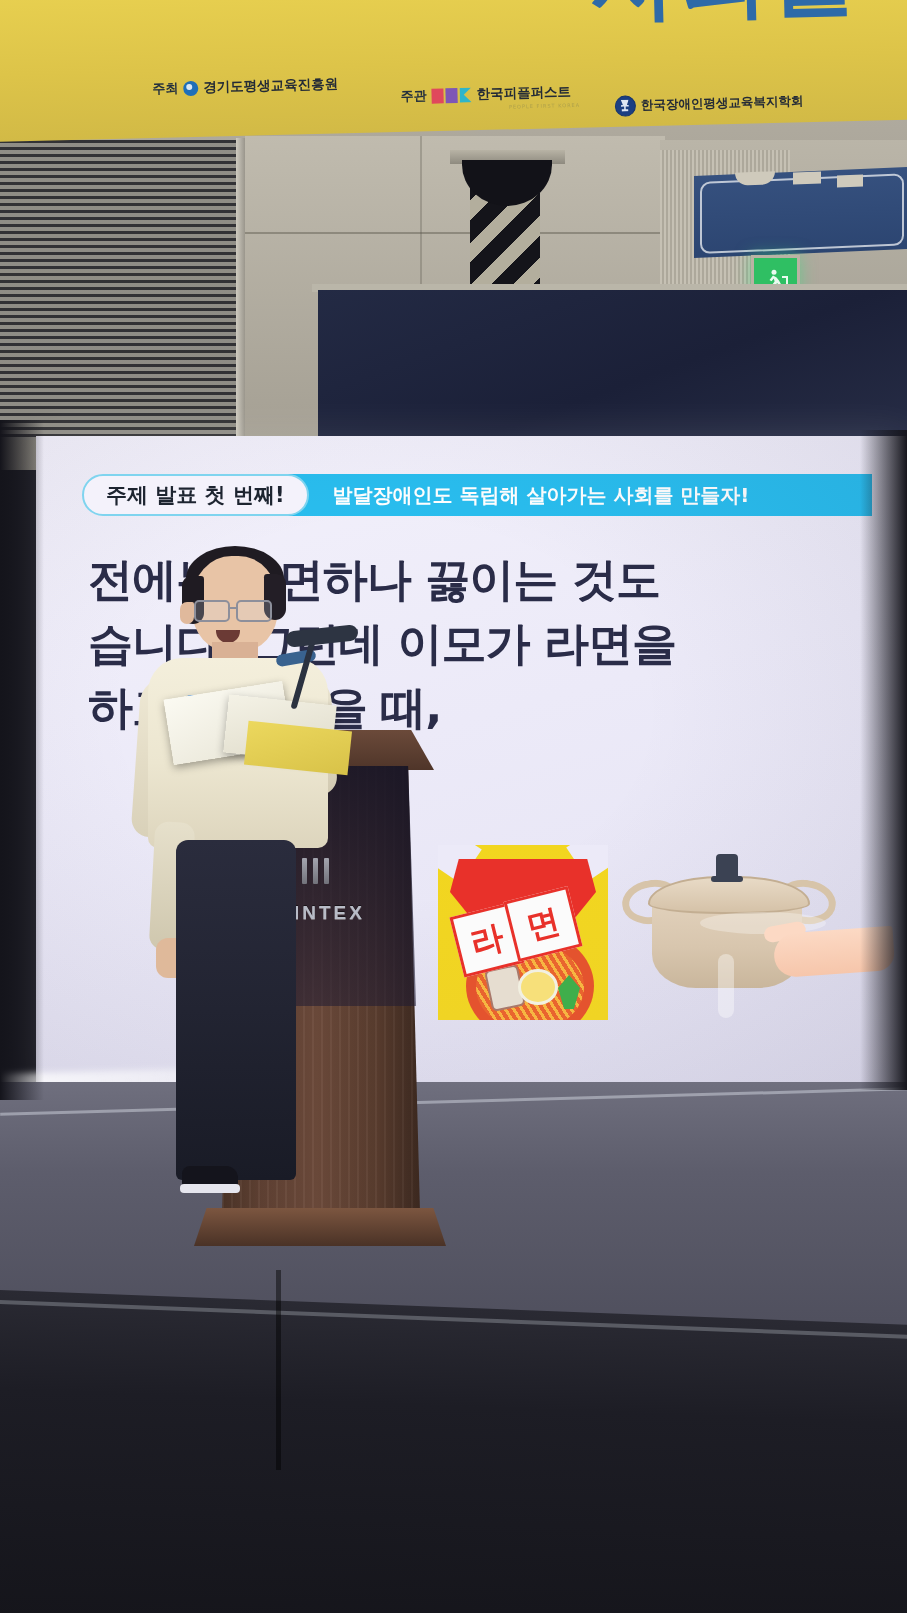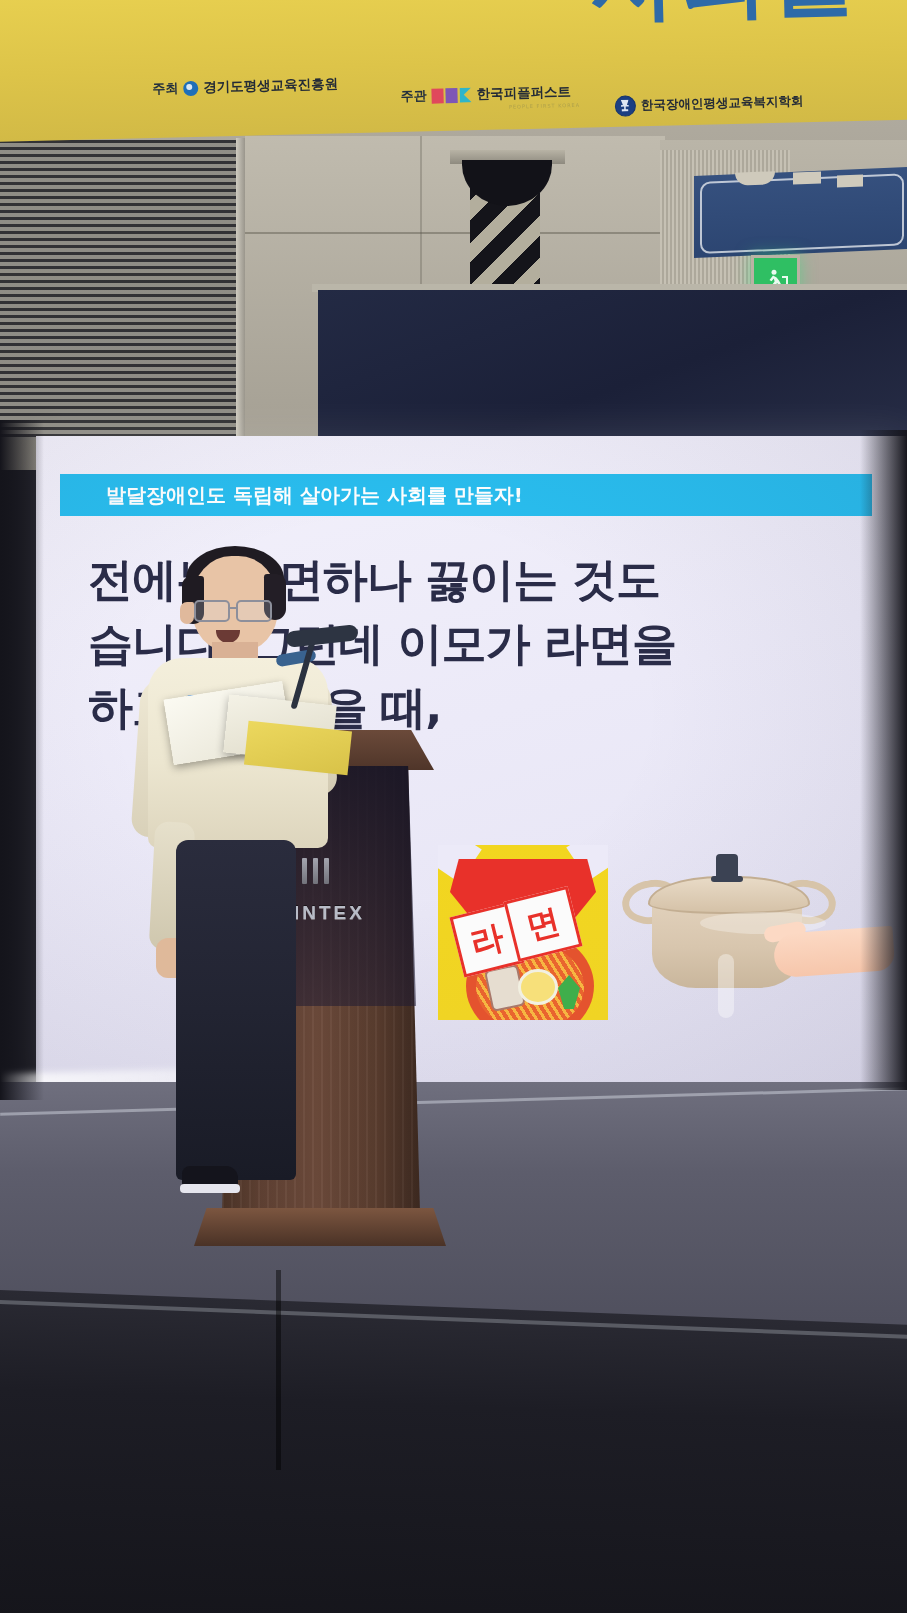--- a/index.html
+++ b/index.html
@@ -437,6 +437,7 @@
 
   <div class="slide">
     <div class="slide-header">
+      <div class="chip-left">주제 발표 첫 번째!</div>
       <div class="bar-right">발달장애인도 독립해 살아가는 사회를 만들자!</div>
     </div>
 

